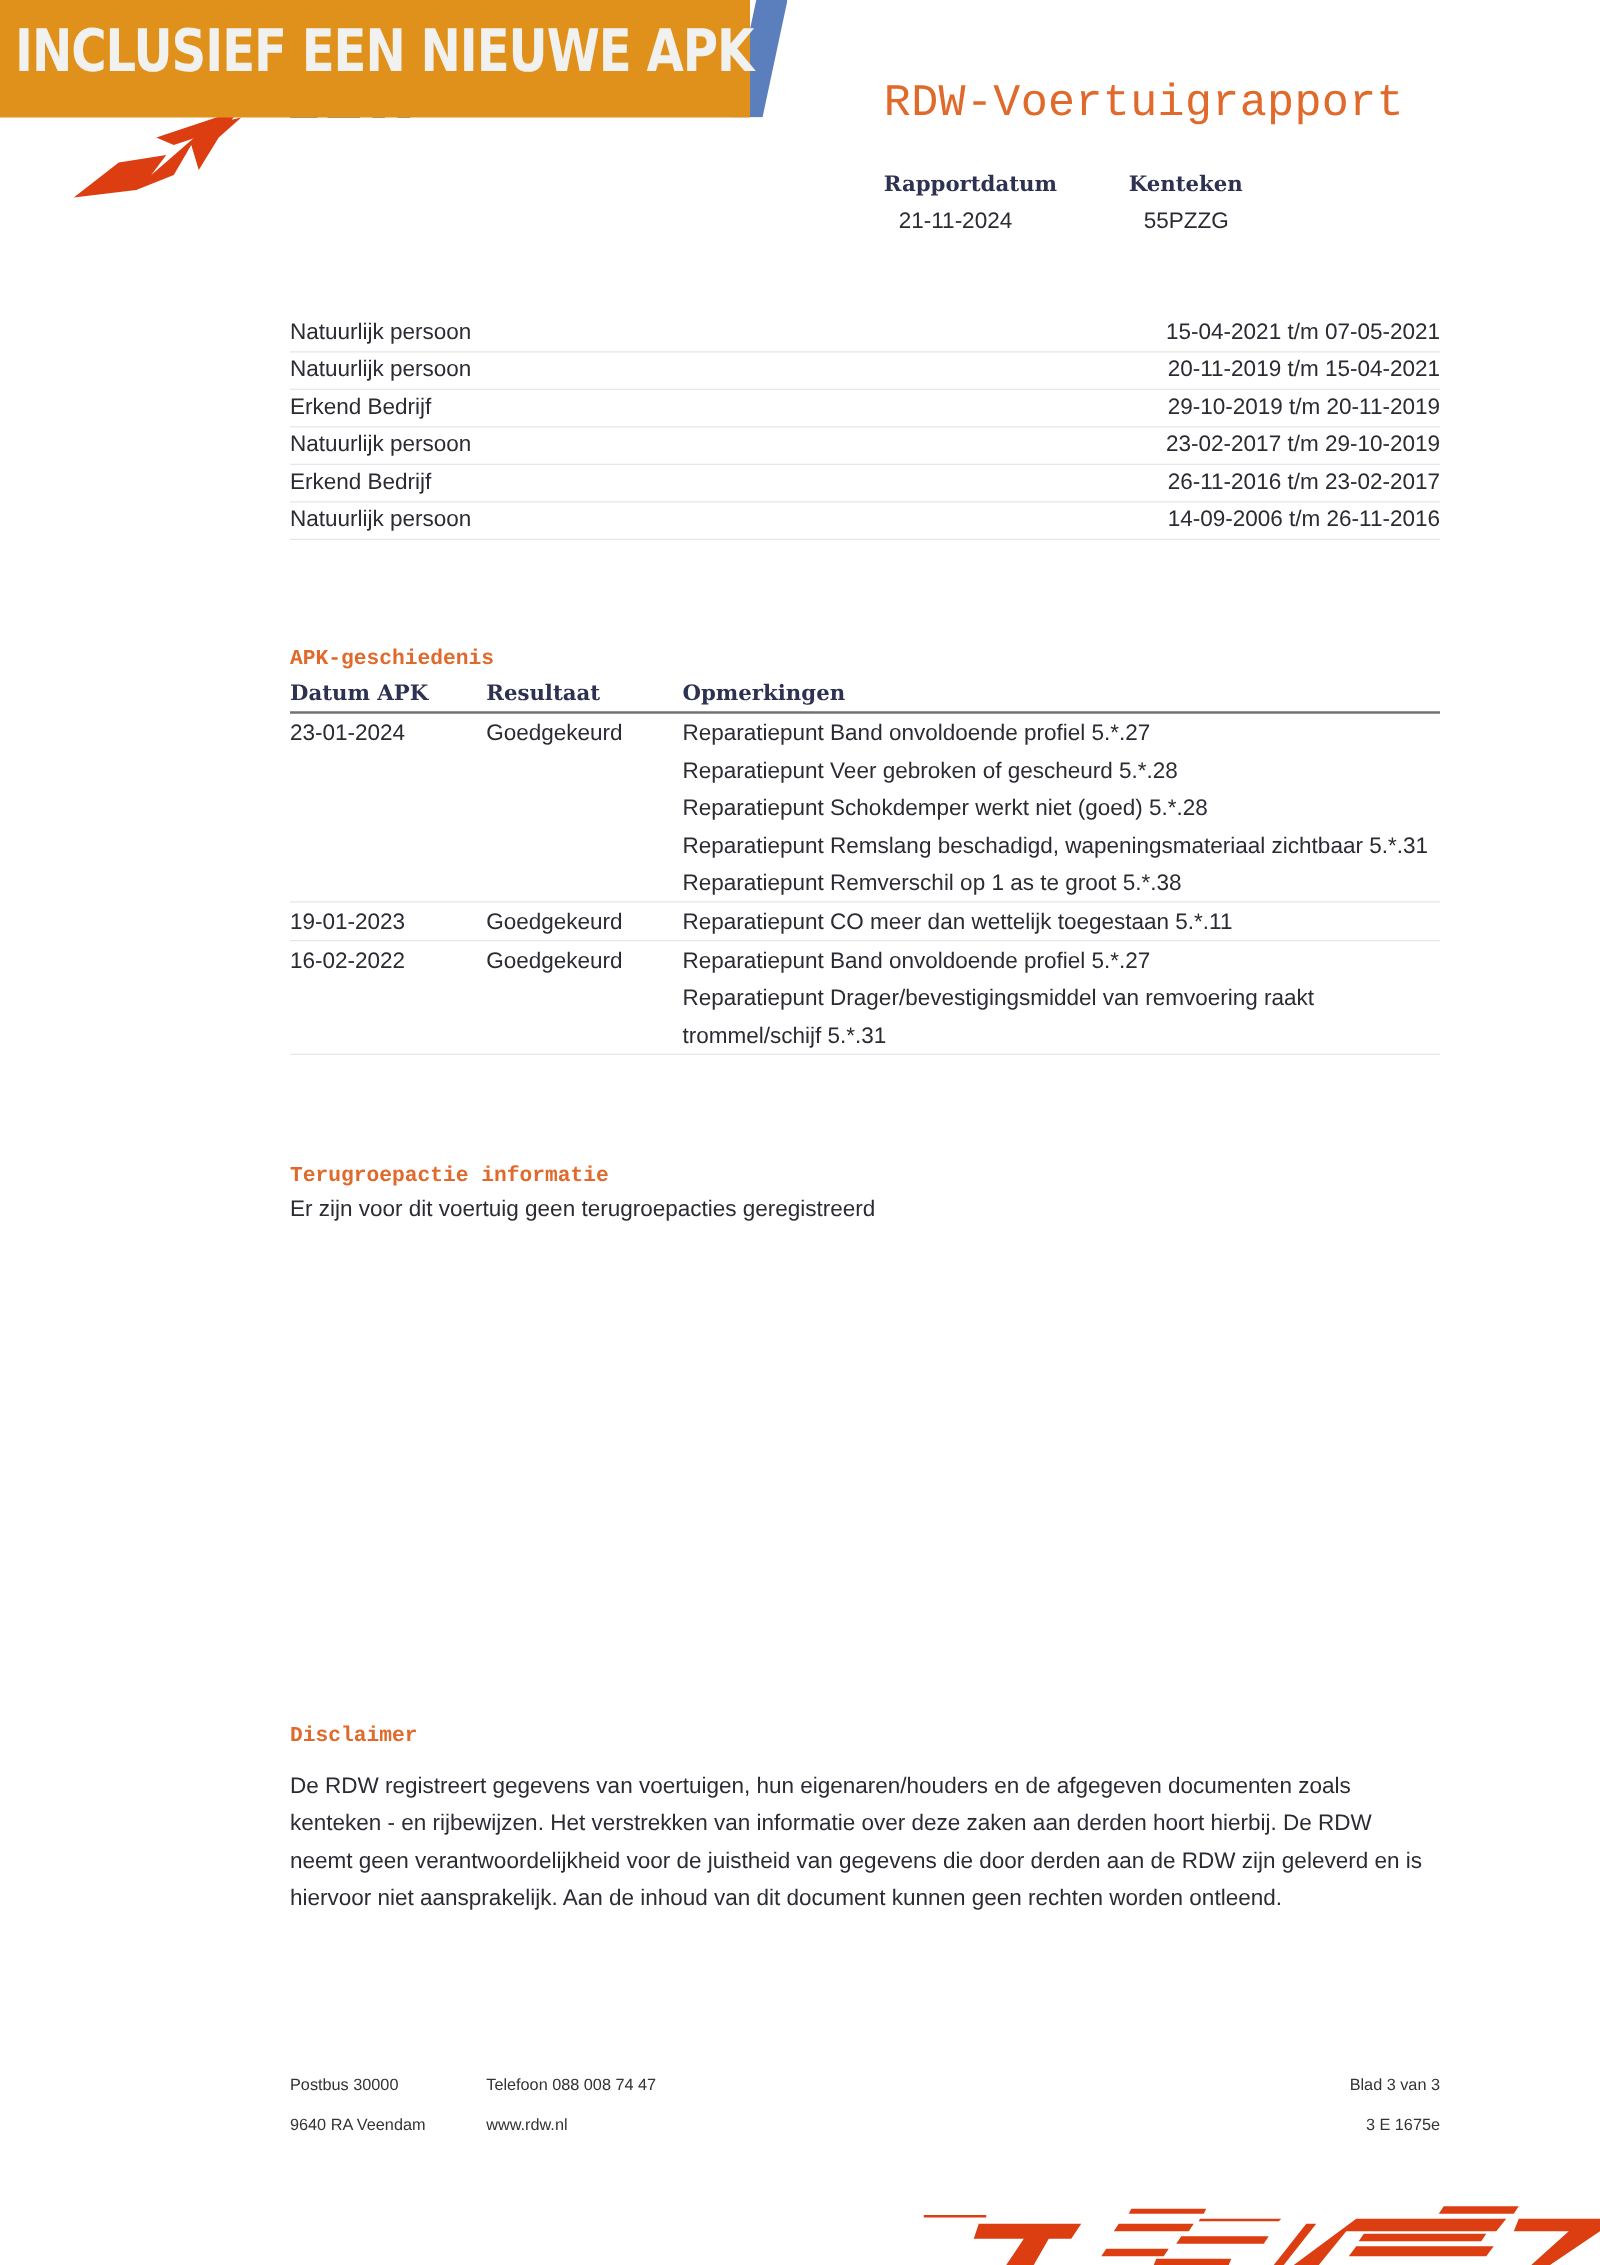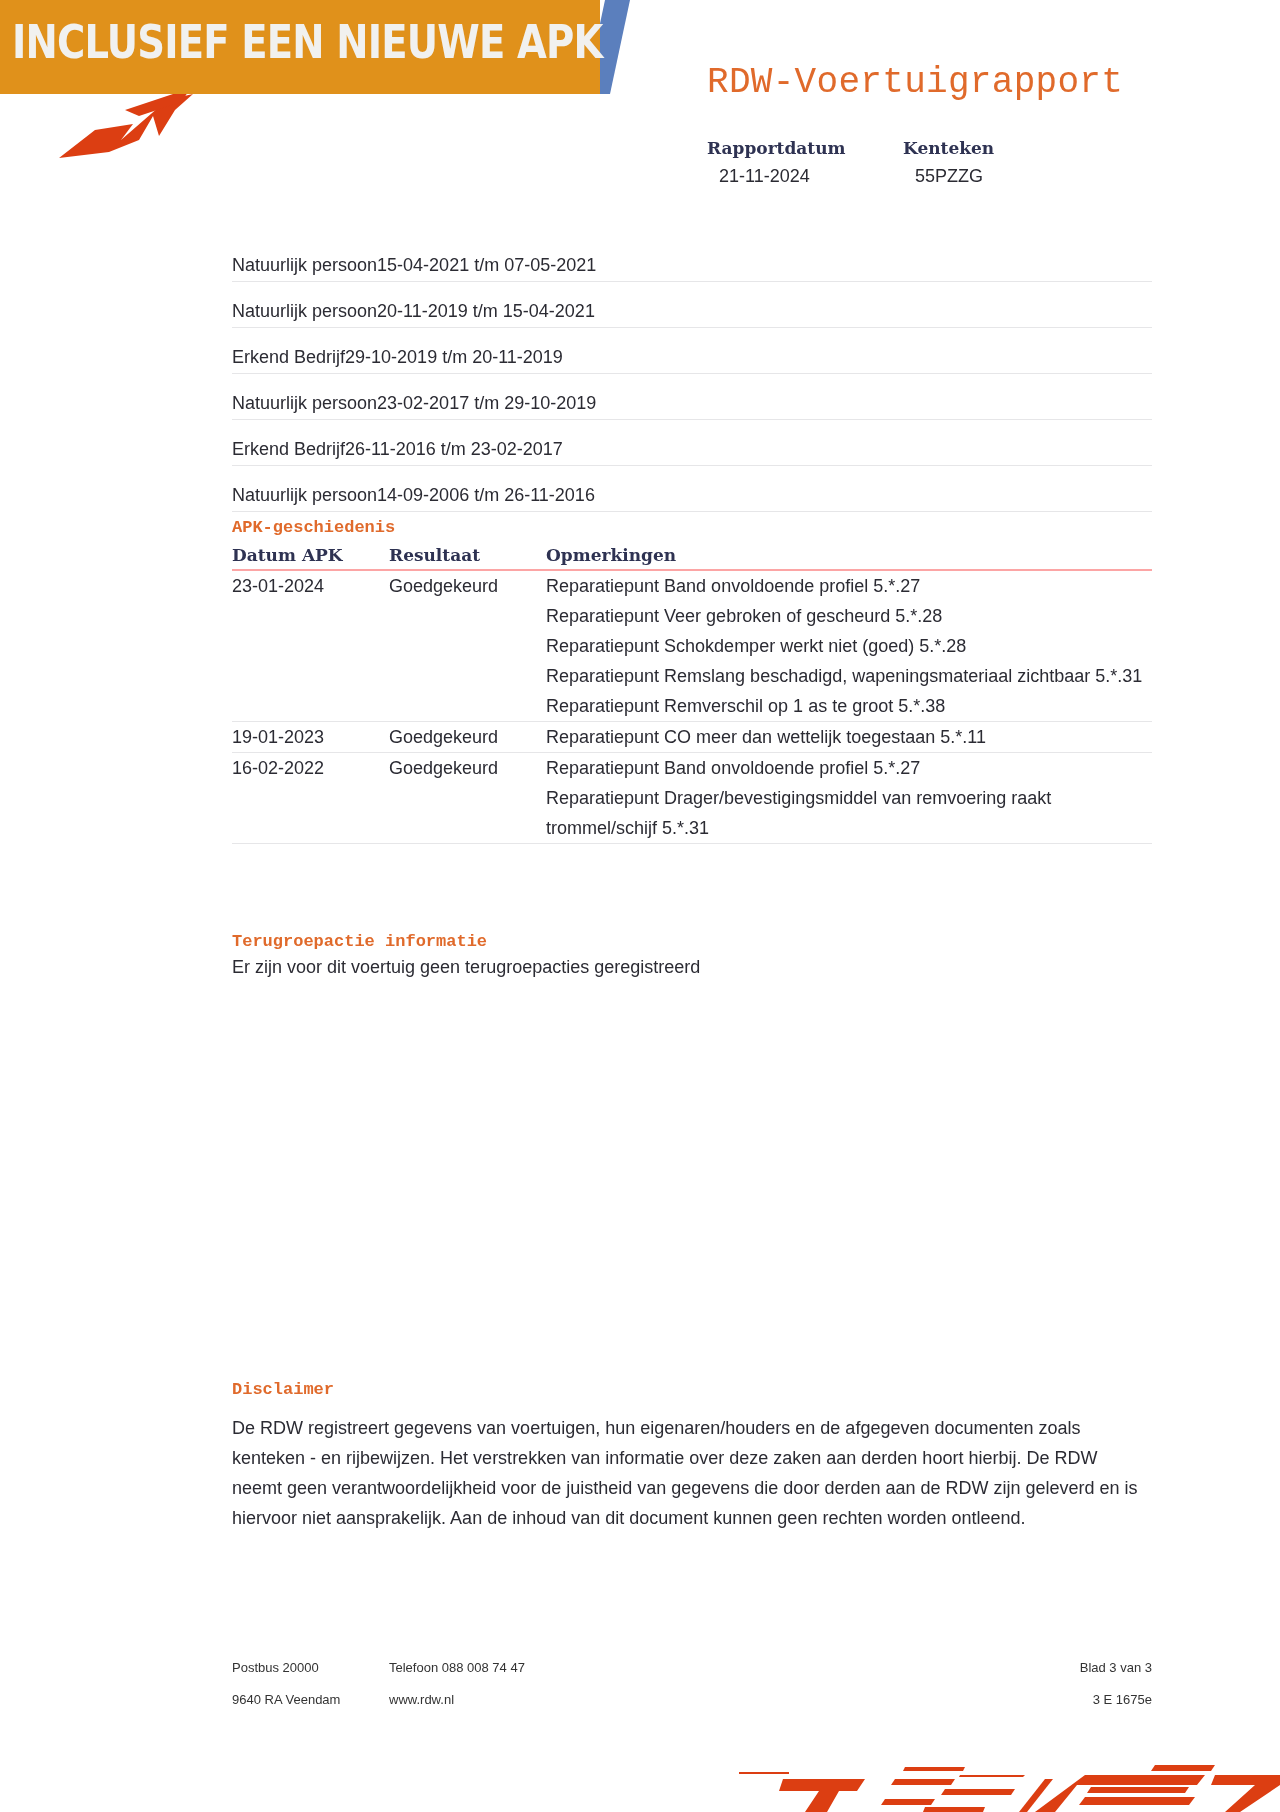--- a/index.html
+++ b/index.html
@@ -40,8 +40,8 @@
   .holders .head { display: flex; justify-content: space-between; padding-bottom: 6px; border-bottom: 2px solid #d9622a; }
   .holders .rows { margin-top: 26px; }
   .holders .row {
-    display: flex; height: 29px; line-height: 27px;
-    border-bottom: 1.5px solid #e6e6e8; font-size: 18px; margin-top: 16px;
+    display: flex; justify-content: space-between; height: 29px; line-height: 27px;
+    border-bottom: 1.5px solid #e6e6e8; font-size: 18px;
   }
 
   .apk { position: absolute; left: 232px; top: 518px; width: 920px; }

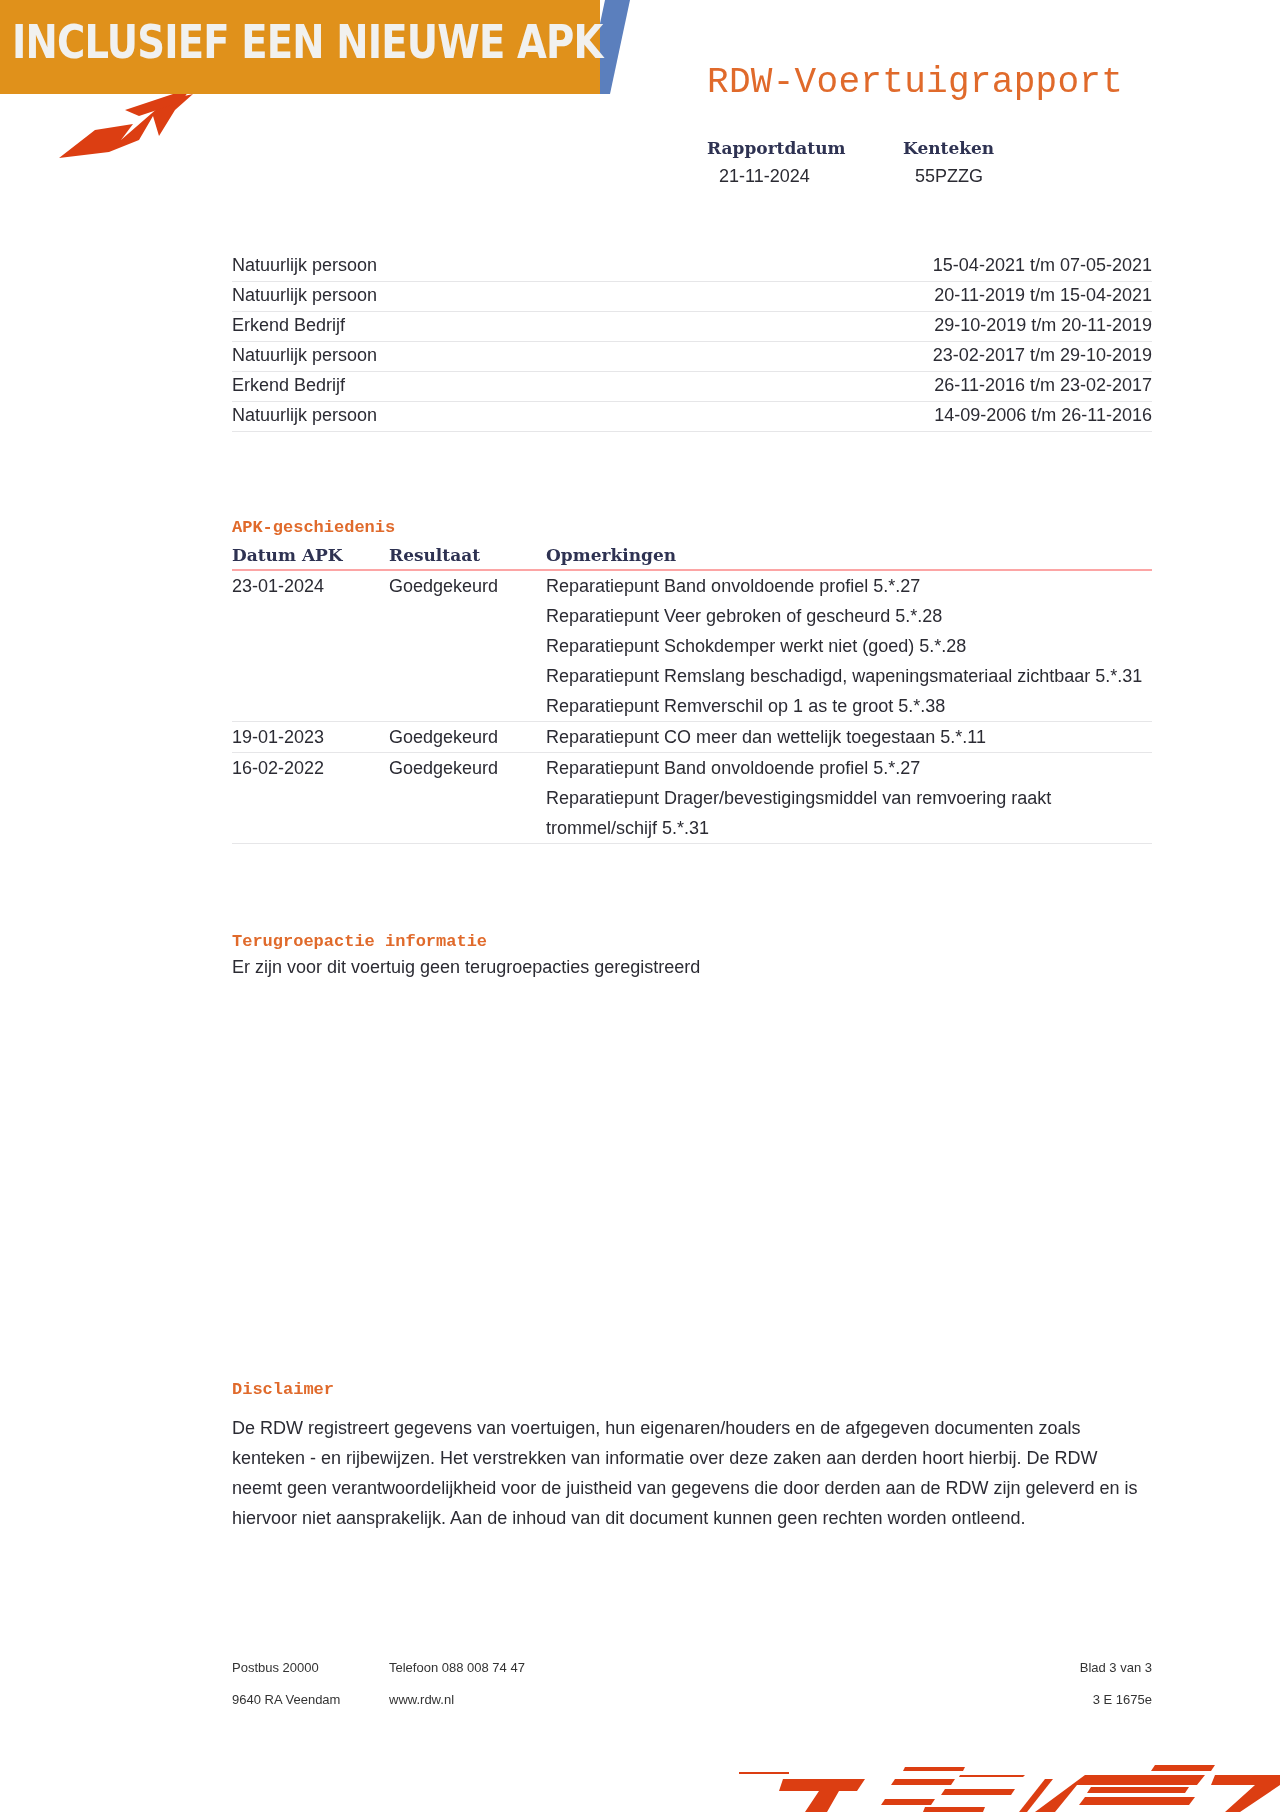--- a/index.html
+++ b/index.html
@@ -45,7 +45,7 @@
   }
 
   .apk { position: absolute; left: 232px; top: 518px; width: 920px; }
-  .apk .thead { display: flex; margin-top: 8px; padding-bottom: 4px; border-bottom: 2px solid #fca5a5; }
+  .apk .thead { display: flex; margin-top: 8px; padding-bottom: 4px; border-bottom: 2px solid #737373; }
   .apk .col-date { width: 157px; }
   .apk .col-res { width: 157px; }
   .apk .col-rem { flex: 1; }

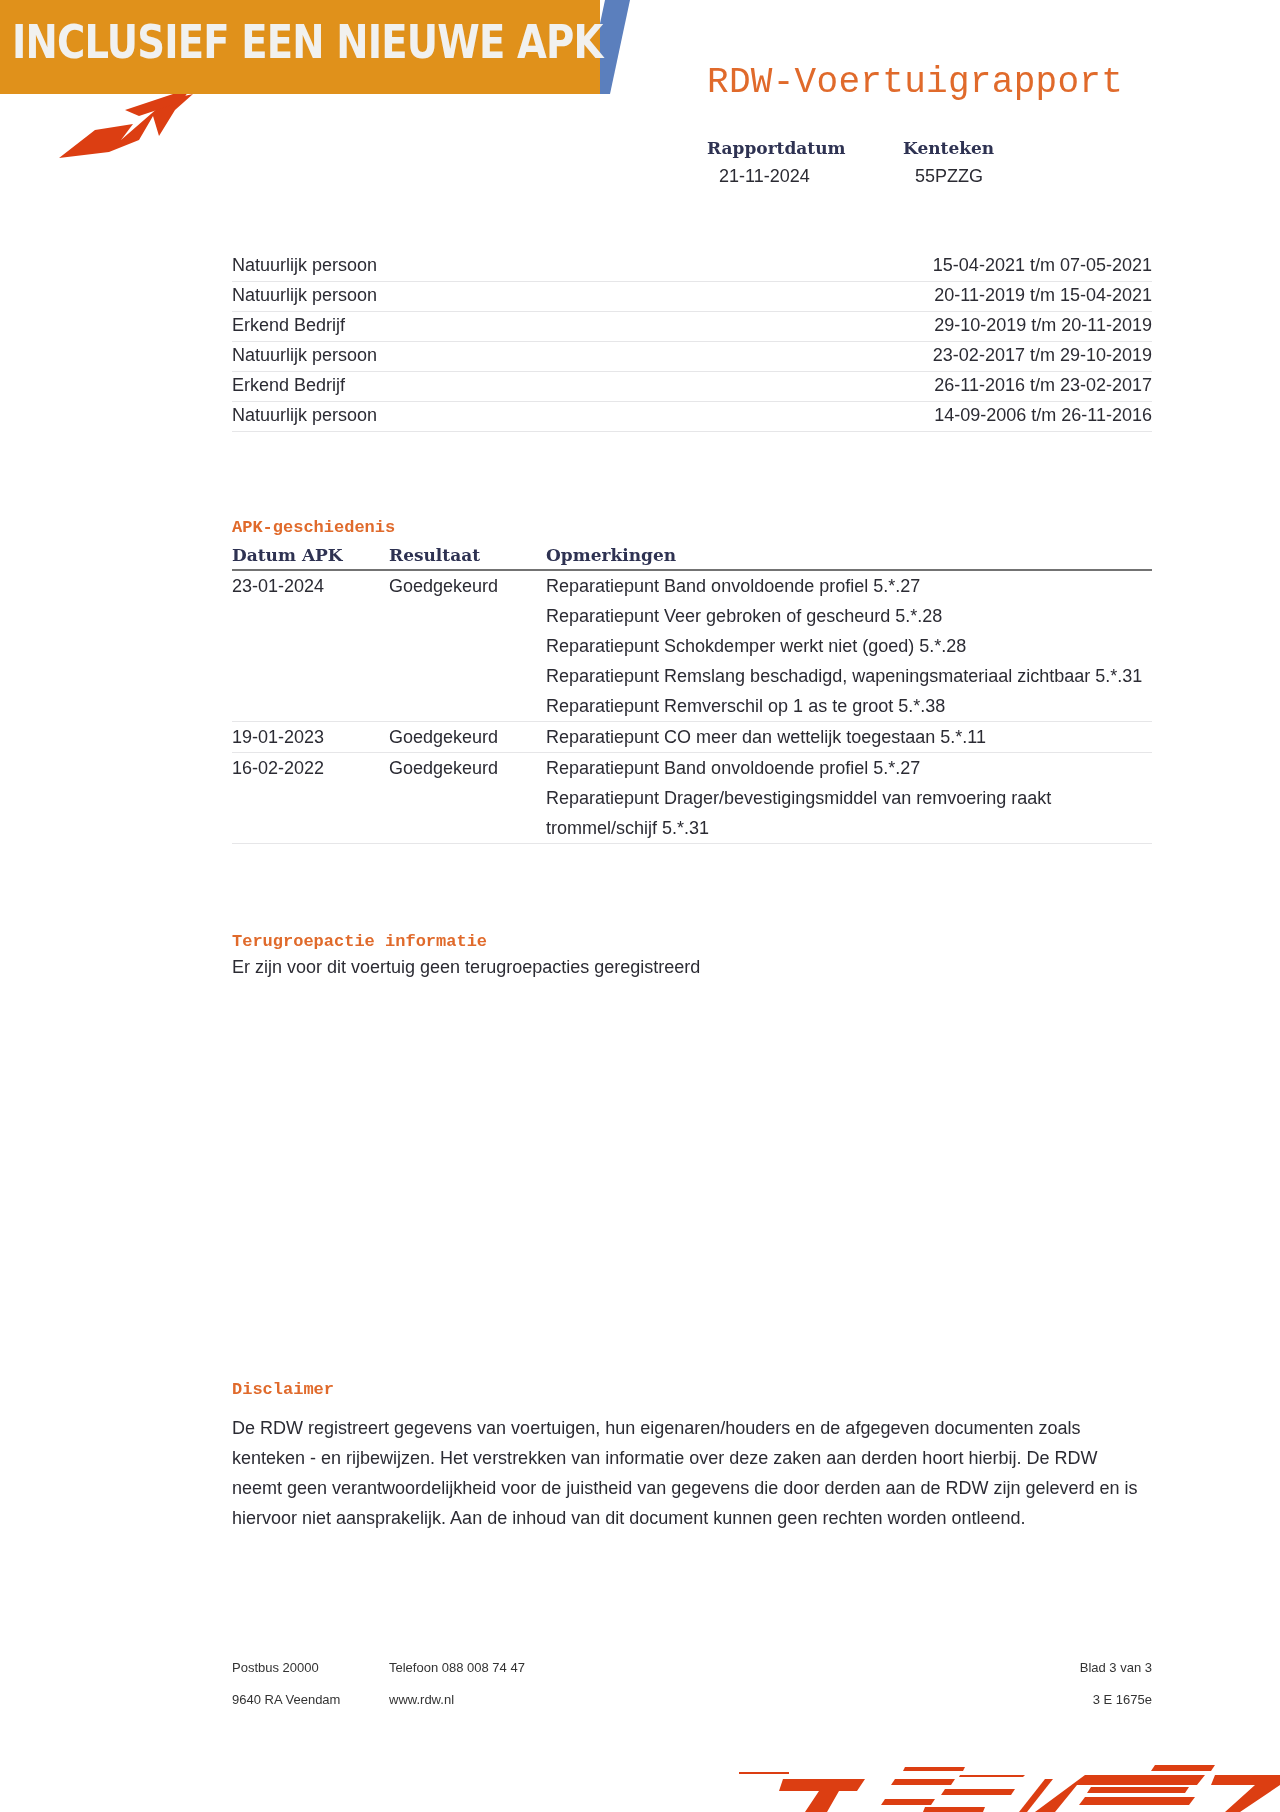--- a/index.html
+++ b/index.html
@@ -170,7 +170,7 @@
 
 <div class="footer">
   <div class="line">
-    <span class="c1">Postbus 20000</span>
+    <span class="c1">Postbus 30000</span>
     <span class="c2">Telefoon 088 008 74 47</span>
     <span class="c3">Blad 3 van 3</span>
   </div>

